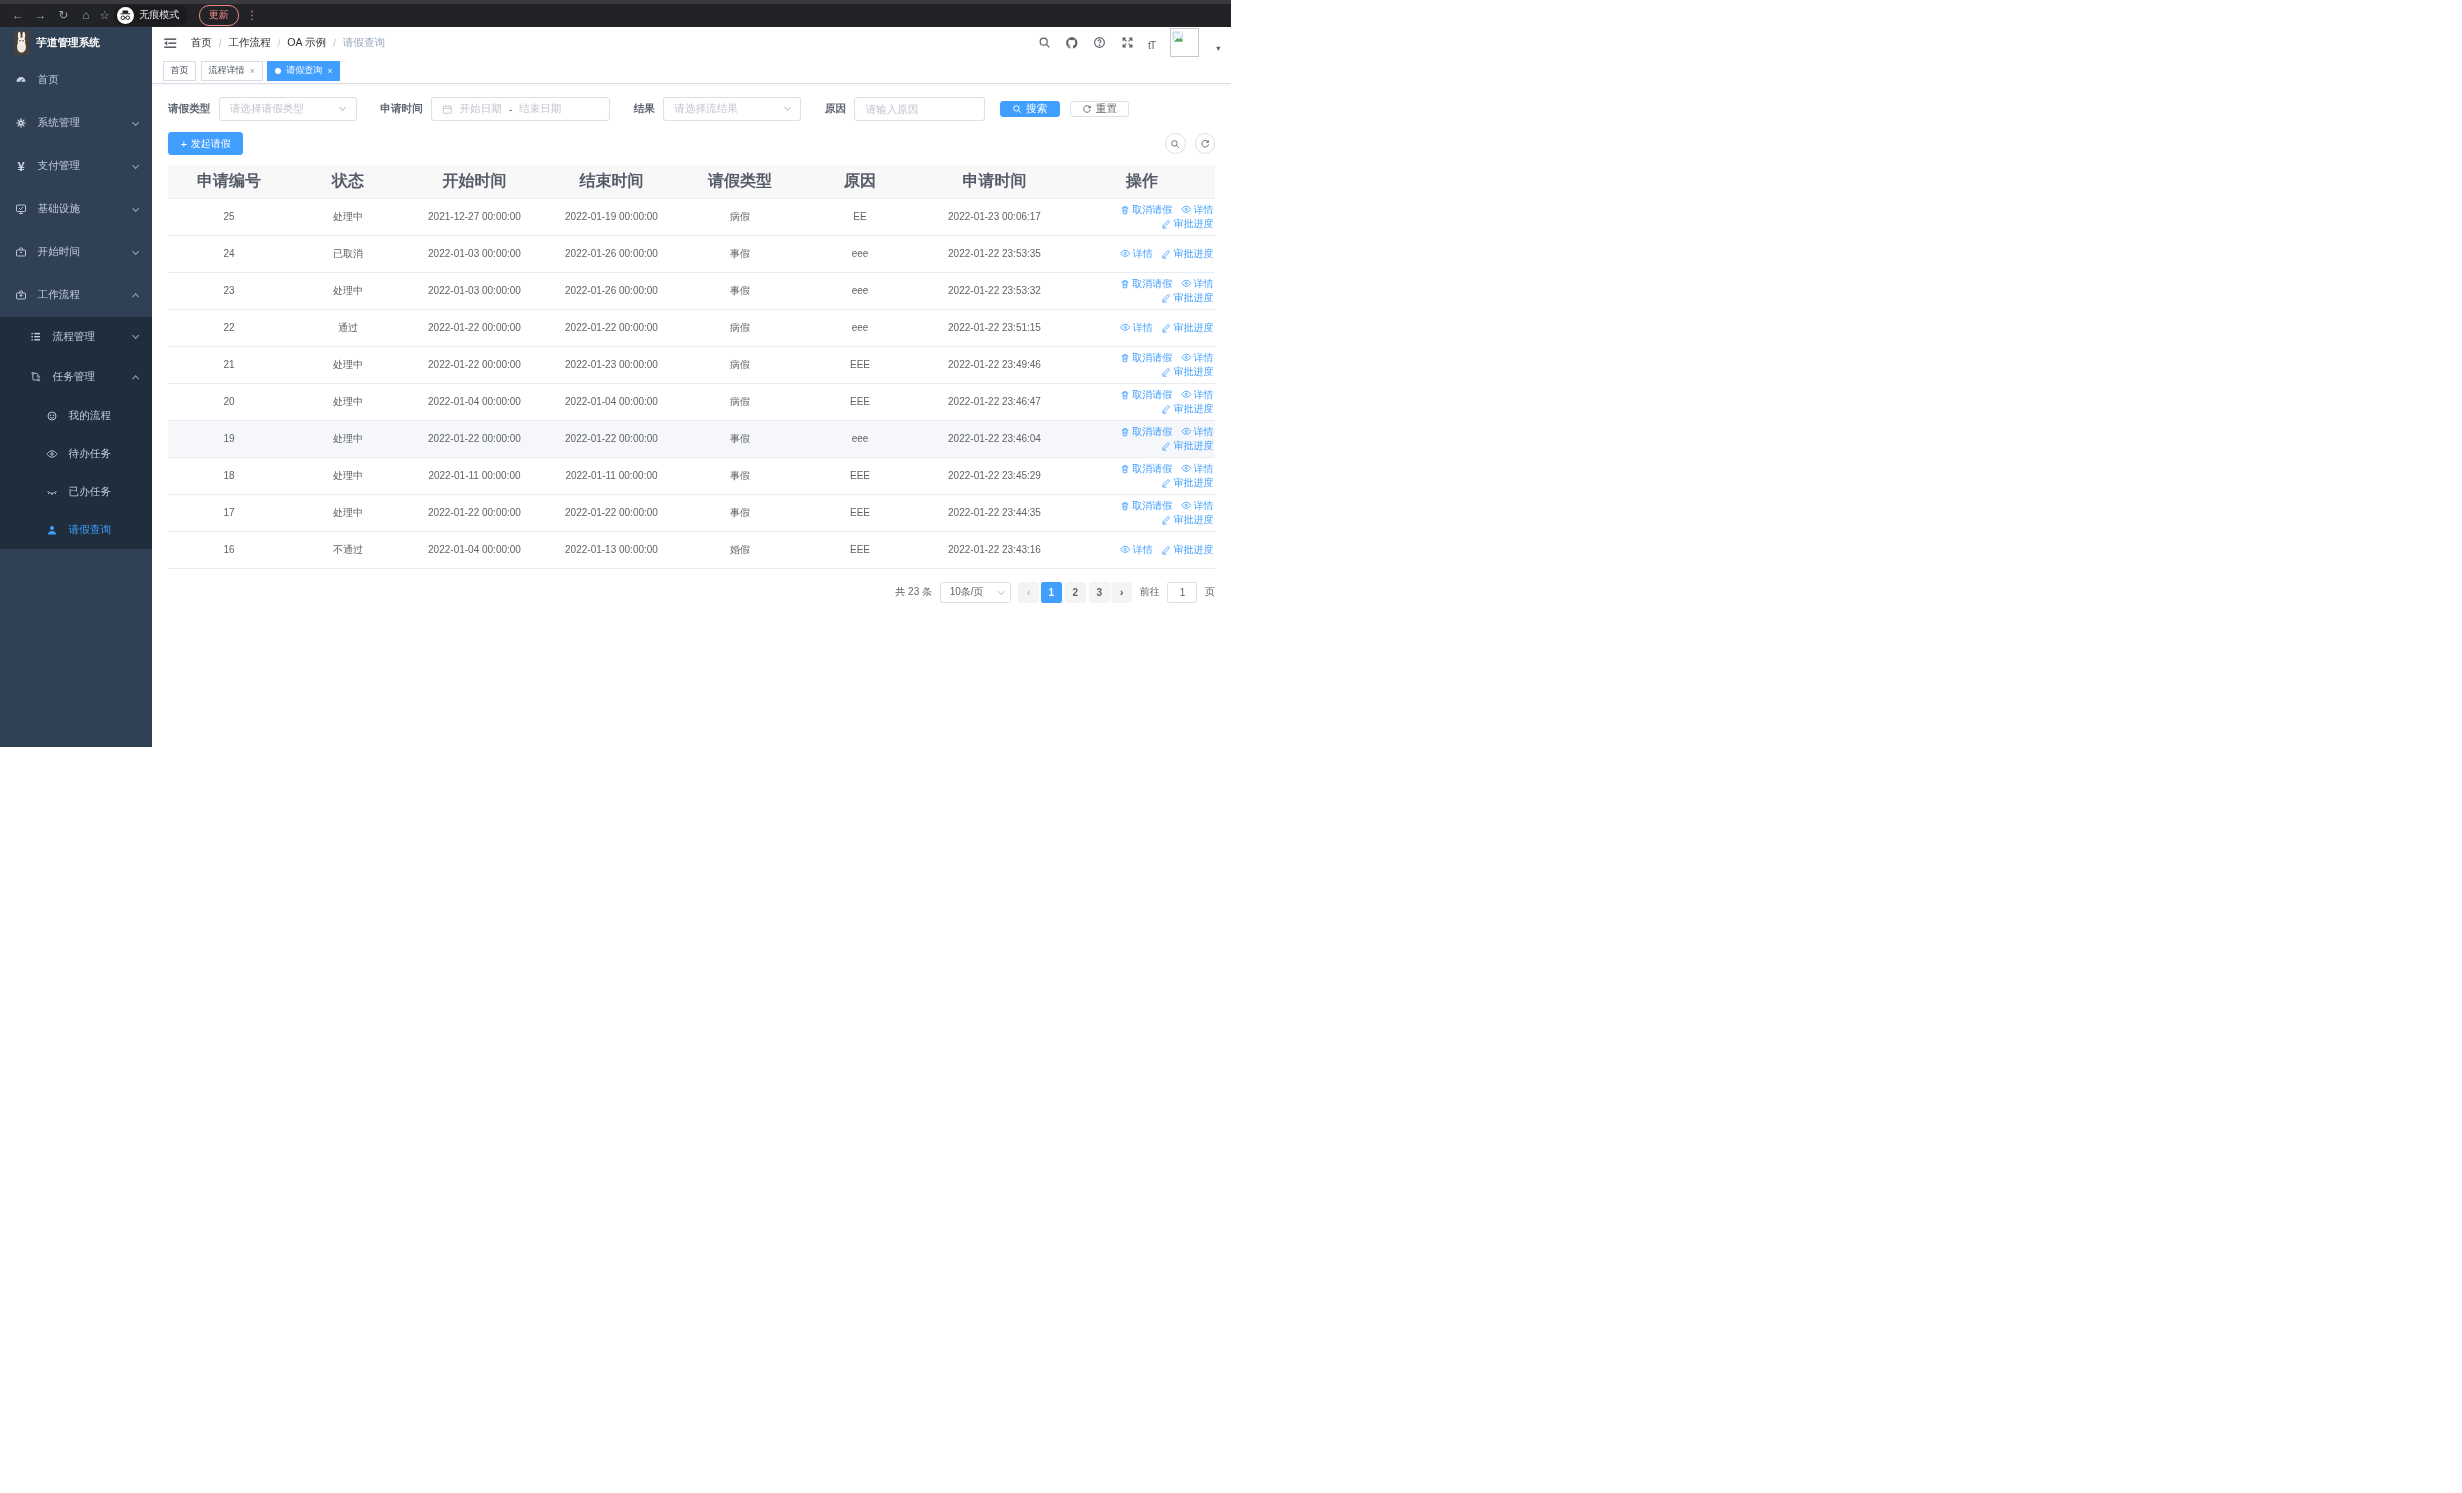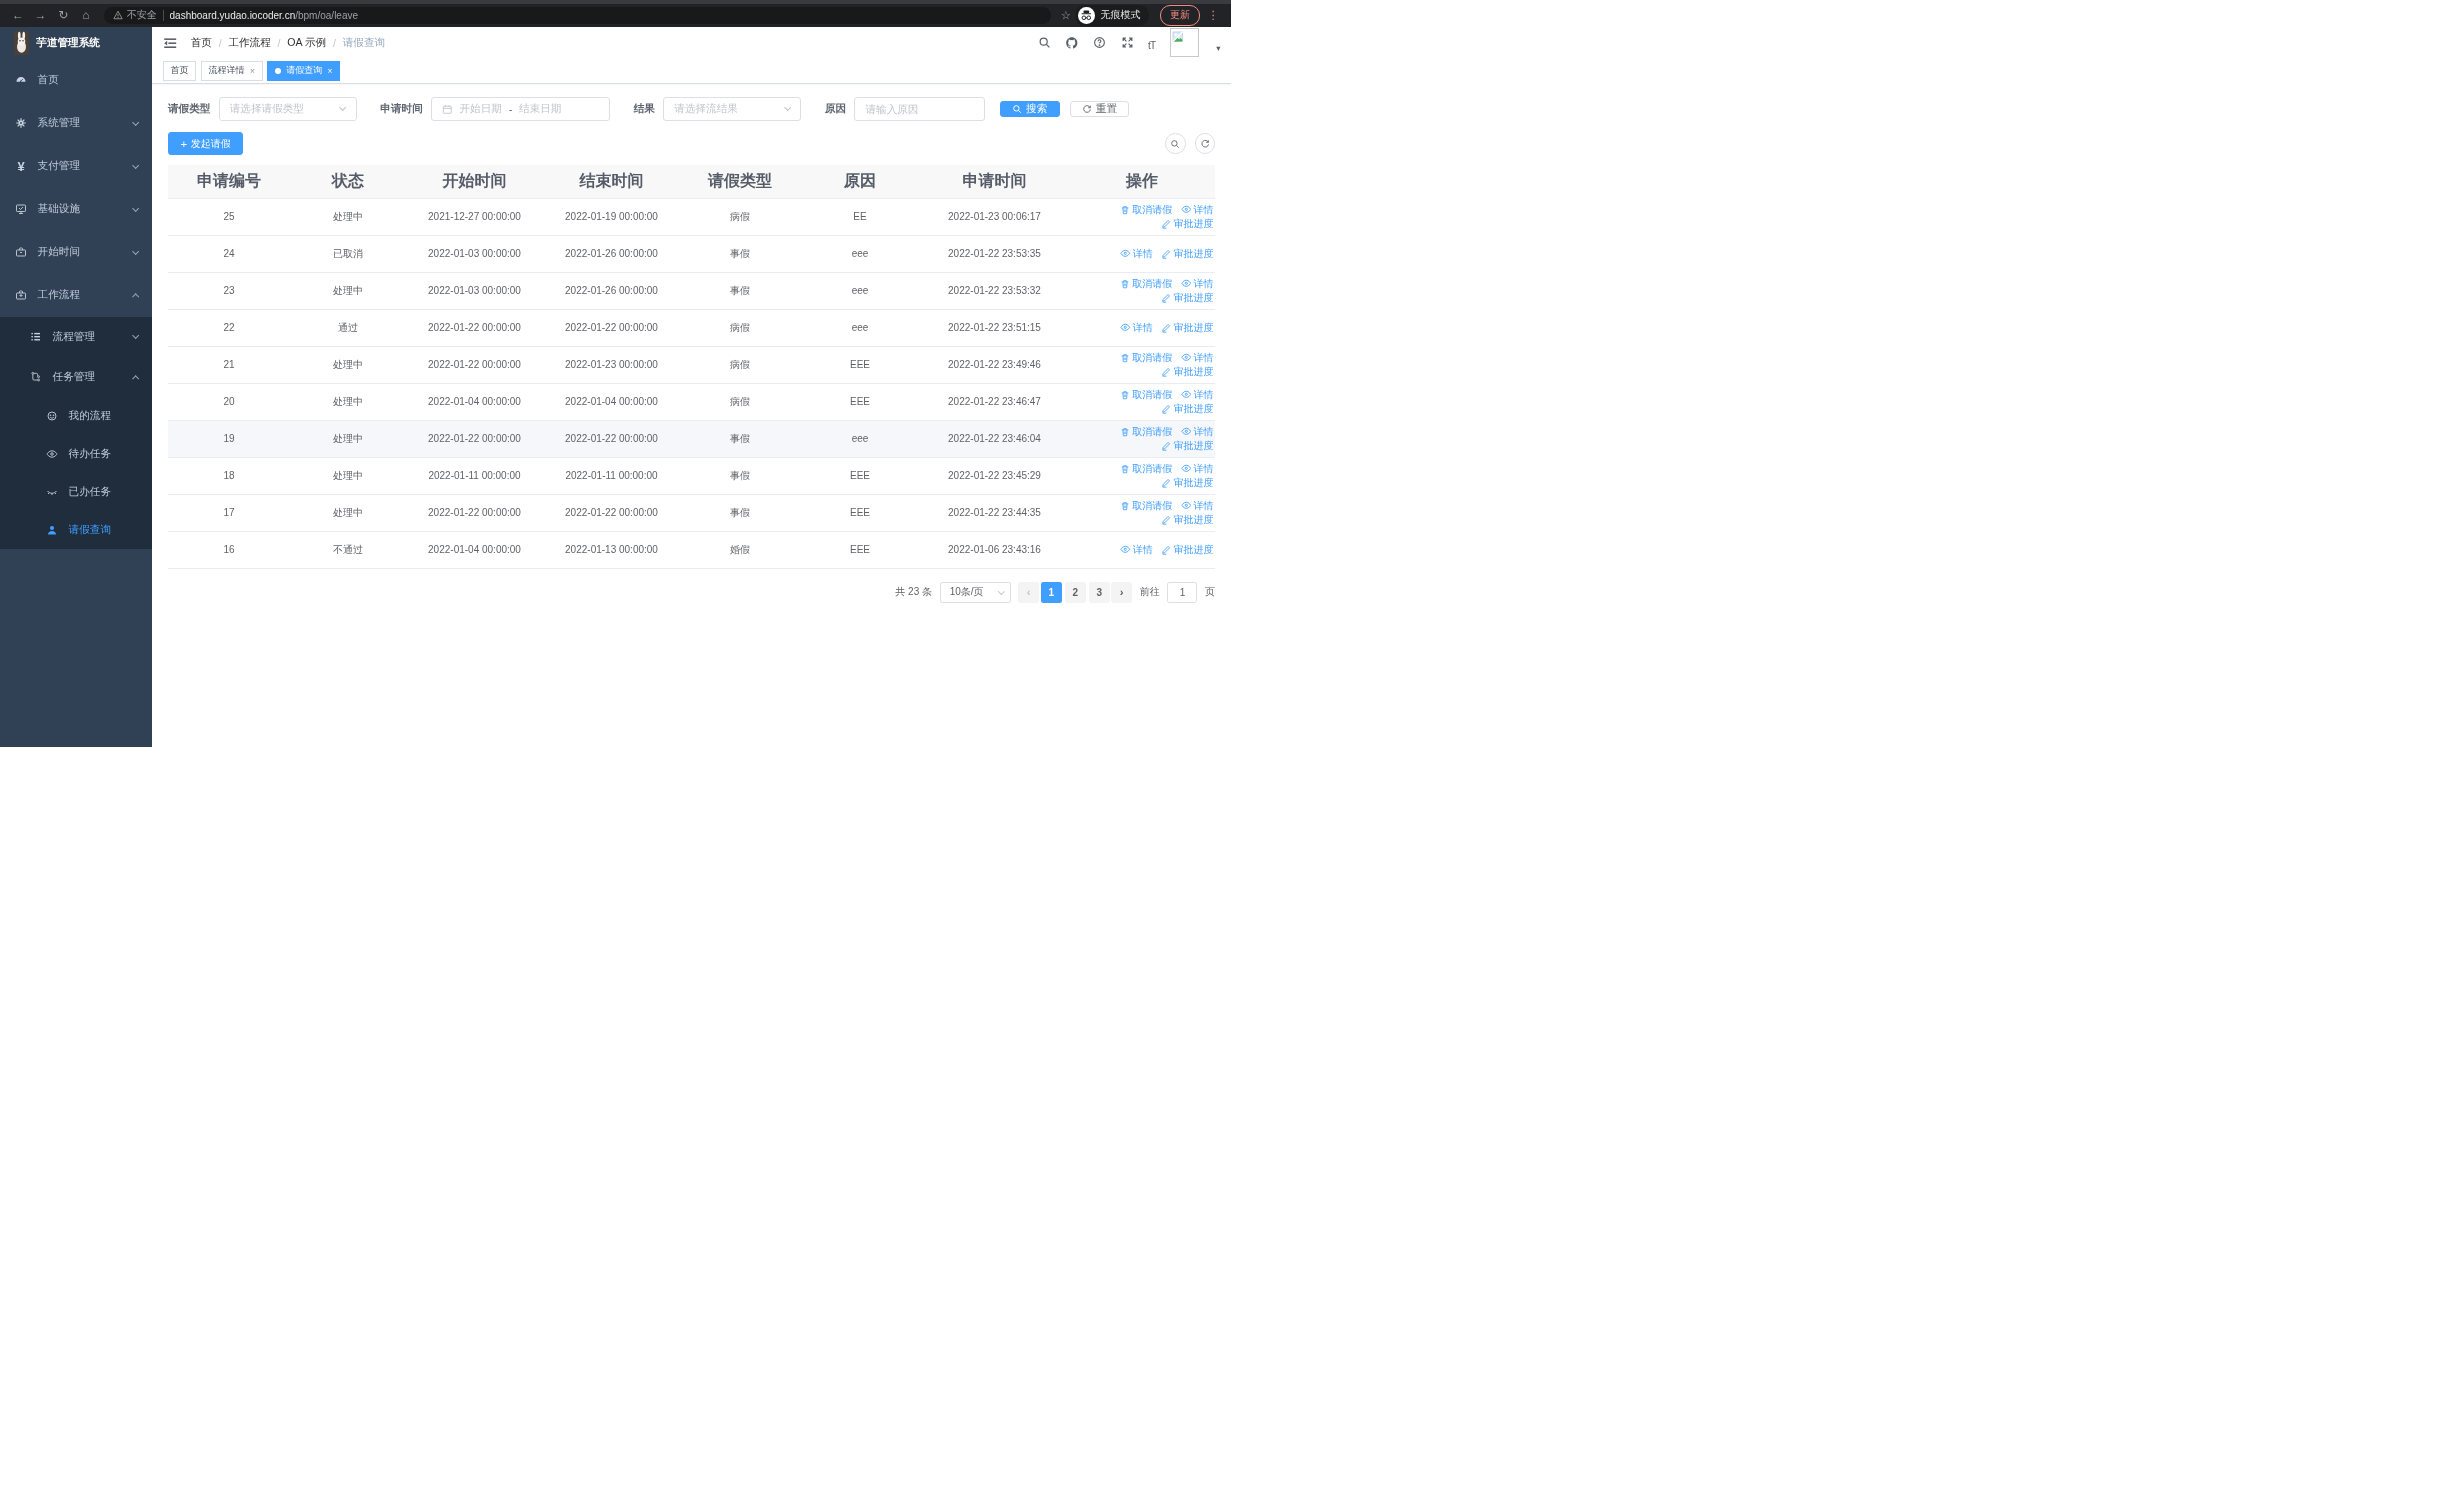--- a/index.html
+++ b/index.html
@@ -142,18 +142,6 @@
   <span class="nav-ic">→</span>
   <span class="nav-ic">↻</span>
   <span class="nav-ic">⌂</span>
-  <div class="omnibox">
-    <span class="sec-label">
-      <svg width="10" height="10" viewBox="0 0 24 24" fill="none" stroke="#9aa0a6" stroke-width="2">
-          <path d="M12 3L2 21h20L12 3z"></path>
-          <path d="M12 10v5"></path>
-          <circle cx="12" cy="18" r="0.5" fill="#9aa0a6"></circle>
-        </svg>
-      <span>不安全</span>
-    </span>
-    <span class="omni-sep"></span>
-    <span><span class="url-host">dashboard.yudao.iocoder.cn</span><span class="url-path">/bpm/oa/leave</span></span>
-  </div>
   <span class="star">☆</span>
   <span class="incog">
     <svg width="16.7" height="16.7" viewBox="0 0 24 24">

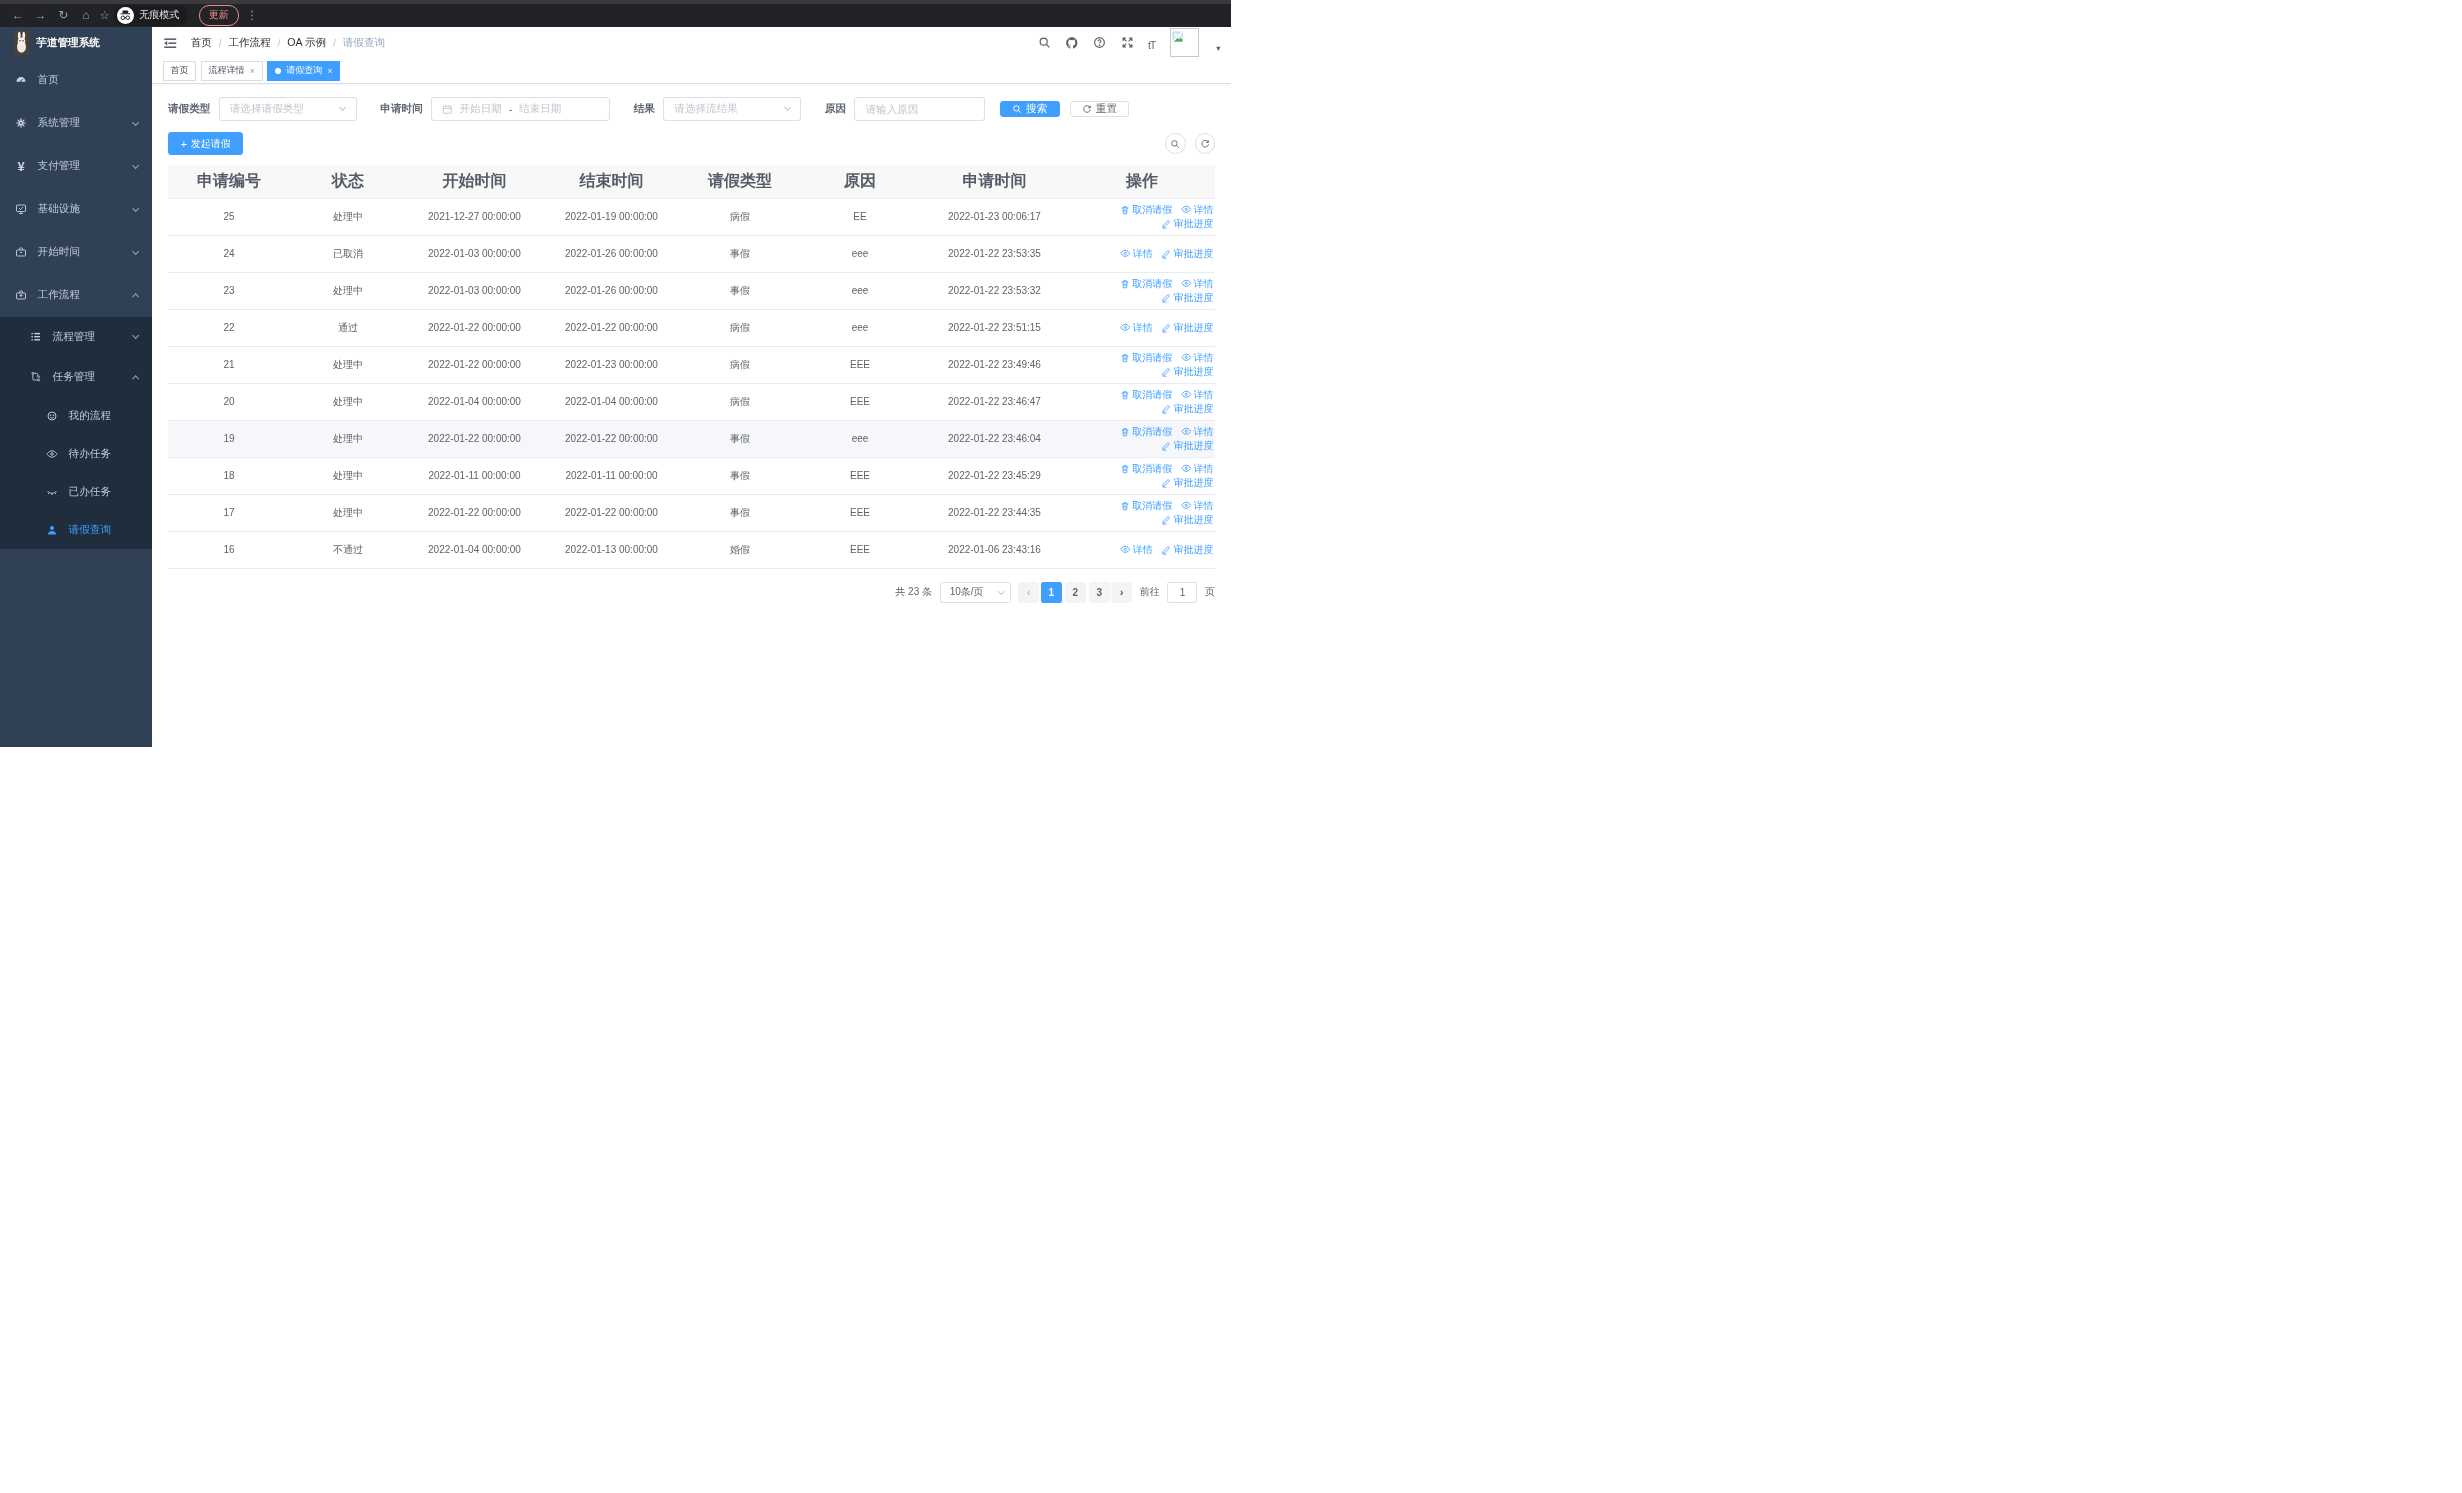--- a/index.html
+++ b/index.html
@@ -705,7 +705,7 @@
               <td>2022-01-13 00:00:00</td>
               <td>婚假</td>
               <td>EEE</td>
-              <td>2022-01-06 23:43:16</td>
+              <td>2022-01-22 23:43:16</td>
               <td class="op"><a class="act">
                   <svg width="10.6" height="10.6" viewBox="0 0 24 24" fill="none" stroke="currentColor" stroke-width="2">
                     <path d="M2 12s4-7 10-7 10 7 10 7-4 7-10 7-10-7-10-7z"></path>

